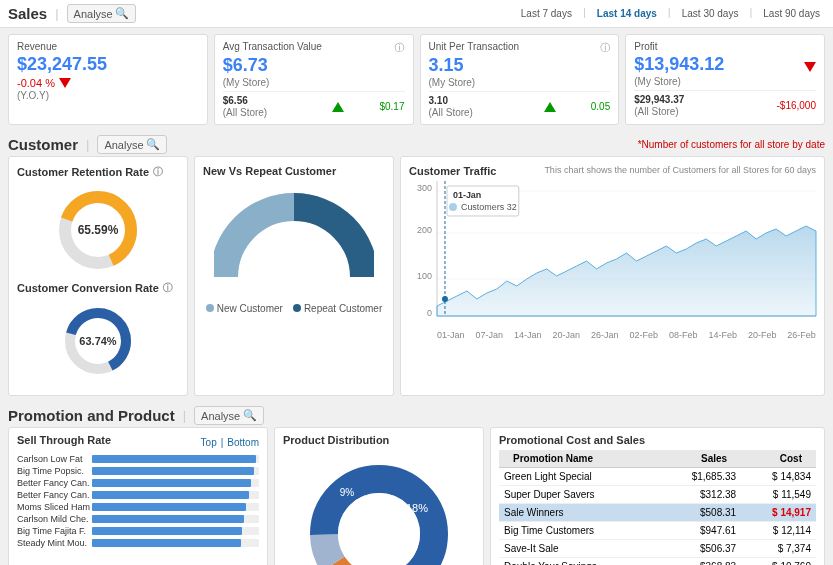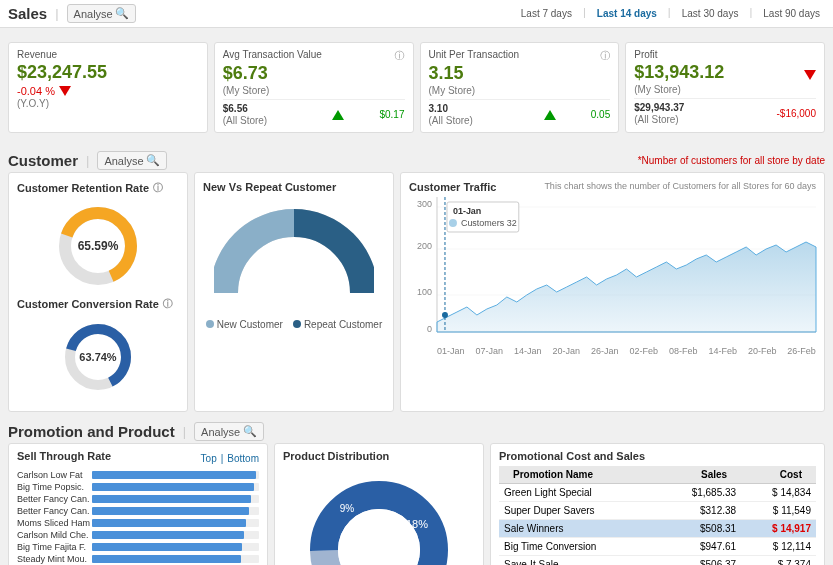--- a/index.html
+++ b/index.html
@@ -16,7 +16,7 @@
     .date-separator { color: #ccc; }
 
     
-    .kpi-section { padding: 14px 8px; background: #f0f0f0; }
+    .kpi-section { padding: 6px 8px; background: #f0f0f0; }
     .kpi-row { display: flex; gap: 6px; }
     .kpi-card { flex: 1; background: #fff; border: 1px solid #ddd; border-radius: 3px; padding: 6px 8px; }
     .kpi-label { font-size: 10px; color: #555; margin-bottom: 2px; }

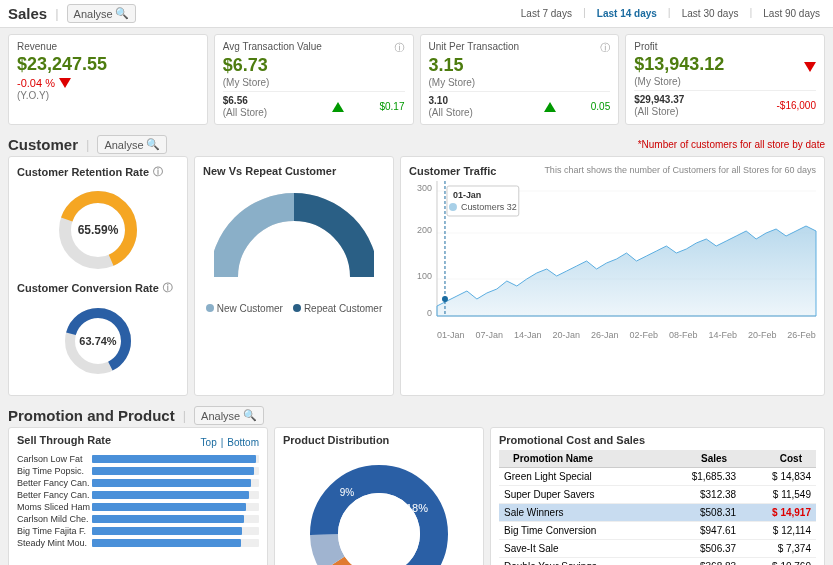--- a/index.html
+++ b/index.html
@@ -20,7 +20,7 @@
     .kpi-row { display: flex; gap: 6px; }
     .kpi-card { flex: 1; background: #fff; border: 1px solid #ddd; border-radius: 3px; padding: 6px 8px; }
     .kpi-label { font-size: 10px; color: #555; margin-bottom: 2px; }
-    .kpi-value { font-size: 18px; font-weight: bold; color: #4d7c0f; }
+    .kpi-value { font-size: 18px; font-weight: bold; color: #3b82f6; }
     .kpi-change-row { display: flex; align-items: center; gap: 4px; margin-top: 2px; }
     .kpi-change-neg { font-size: 11px; color: #d00; }
     .triangle-down { width: 0; height: 0; border-left: 6px solid transparent; border-right: 6px solid transparent; border-top: 10px solid #d00; display: inline-block; }

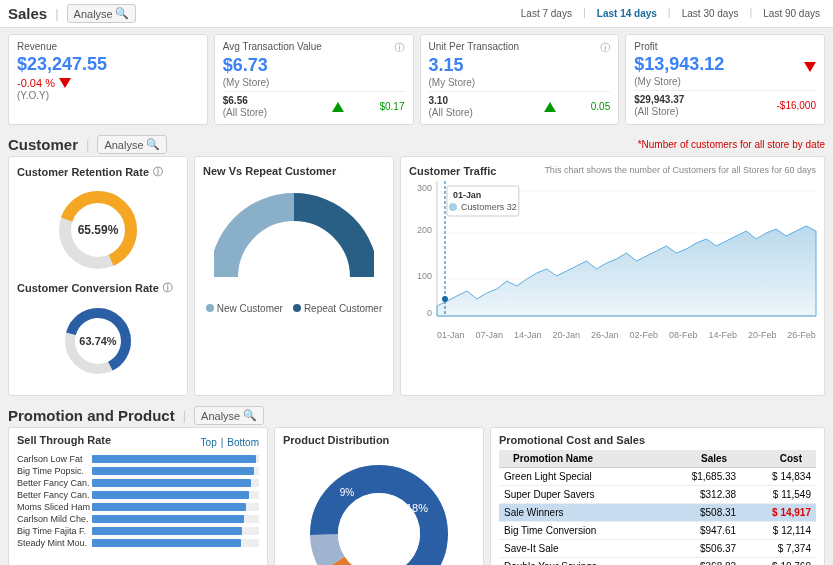--- a/index.html
+++ b/index.html
@@ -411,7 +411,7 @@
       <td style="text-align:right;" class="negative">$ 14,917</td>
     </tr>
             <tr>
-      <td>Big Time Conversion</td>
+      <td>Big Time Customers</td>
       <td style="text-align:right;">$947.61</td>
       <td style="text-align:right;" class="">$ 12,114</td>
     </tr>

